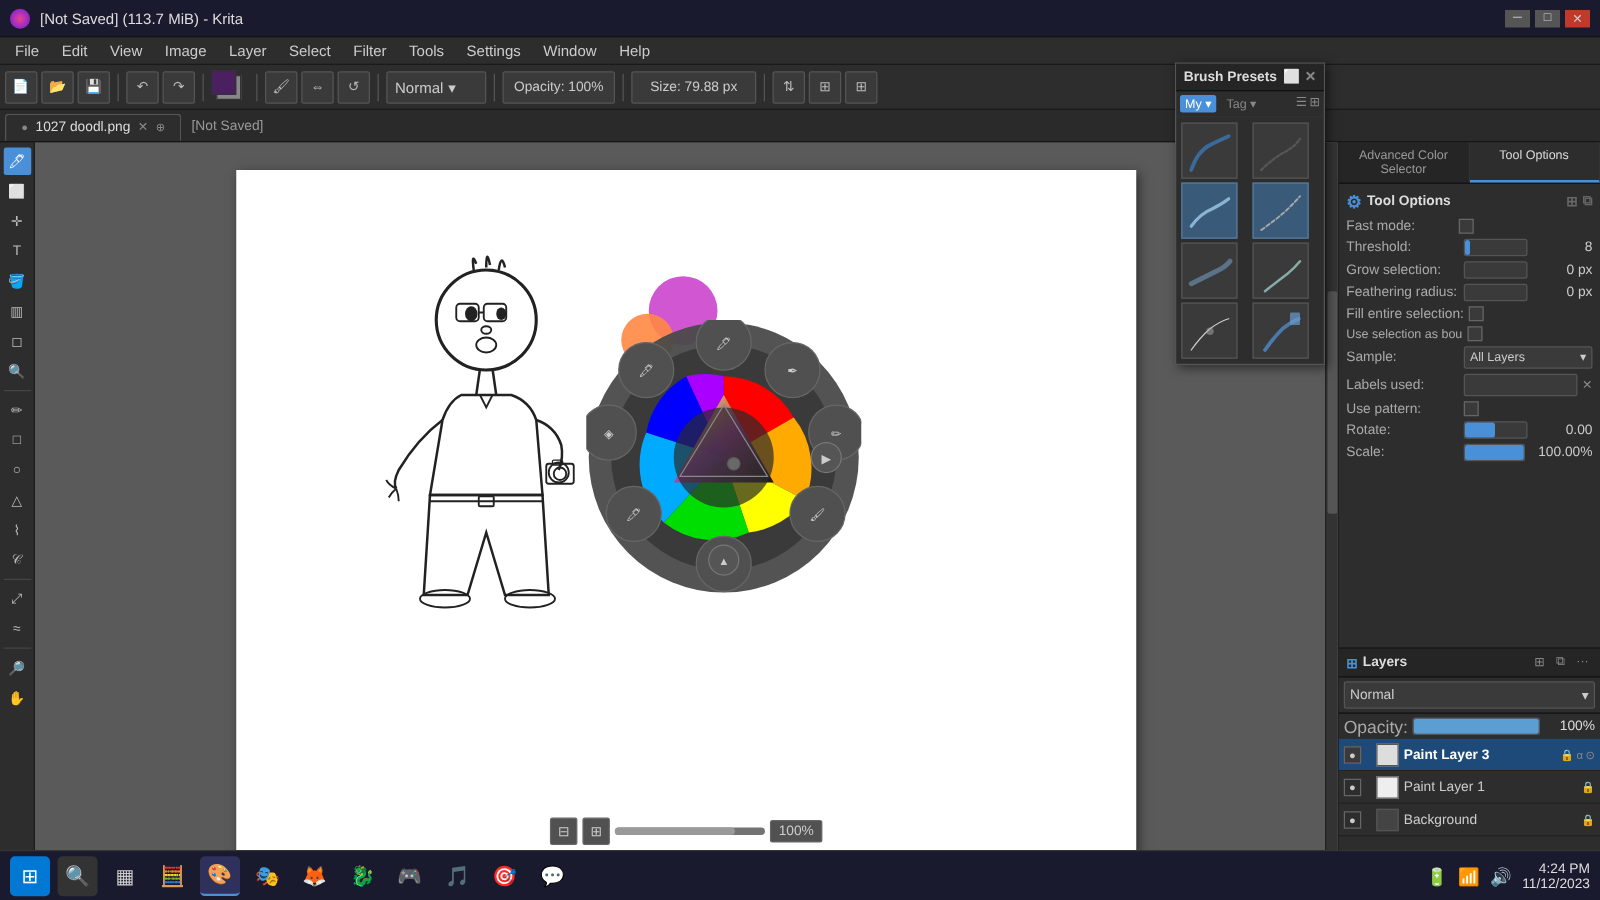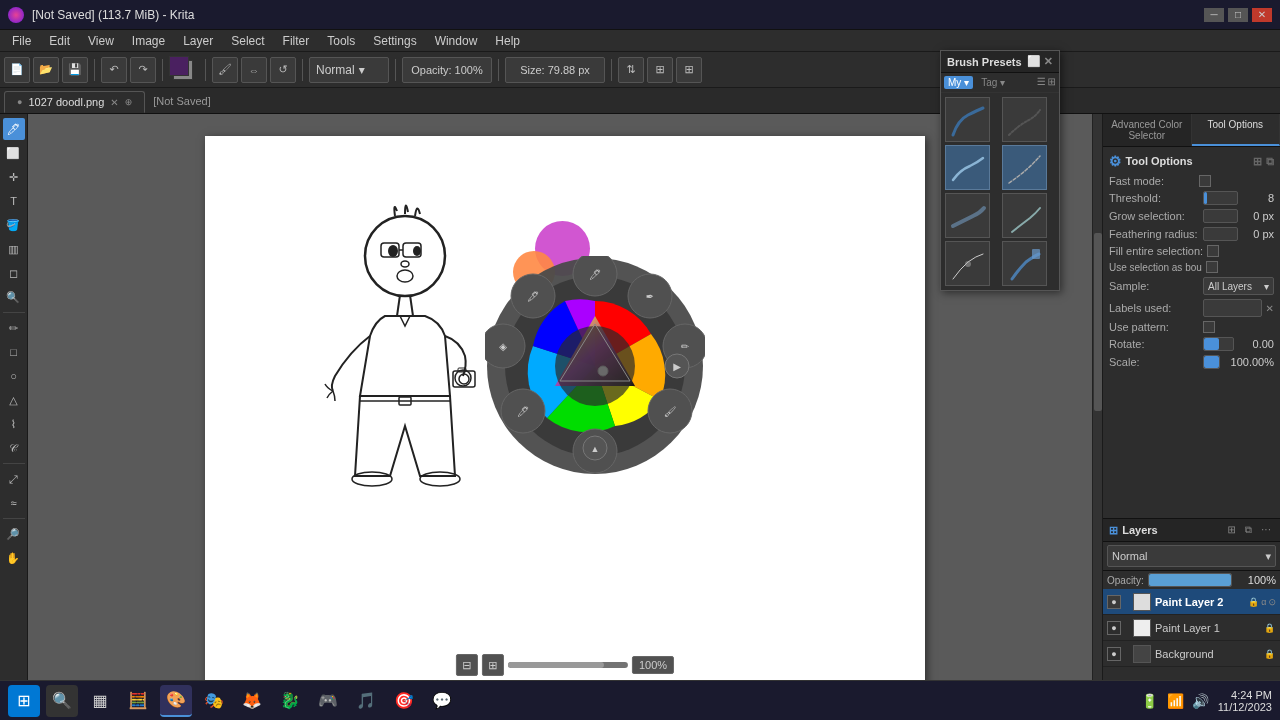--- a/index.html
+++ b/index.html
@@ -233,7 +233,7 @@
 
     
     #right-panel {
-      width: 178px;
+      width: 210px;
       background: #2d2d2d;
       border-left: 1px solid #1a1a1a;
       display: flex;

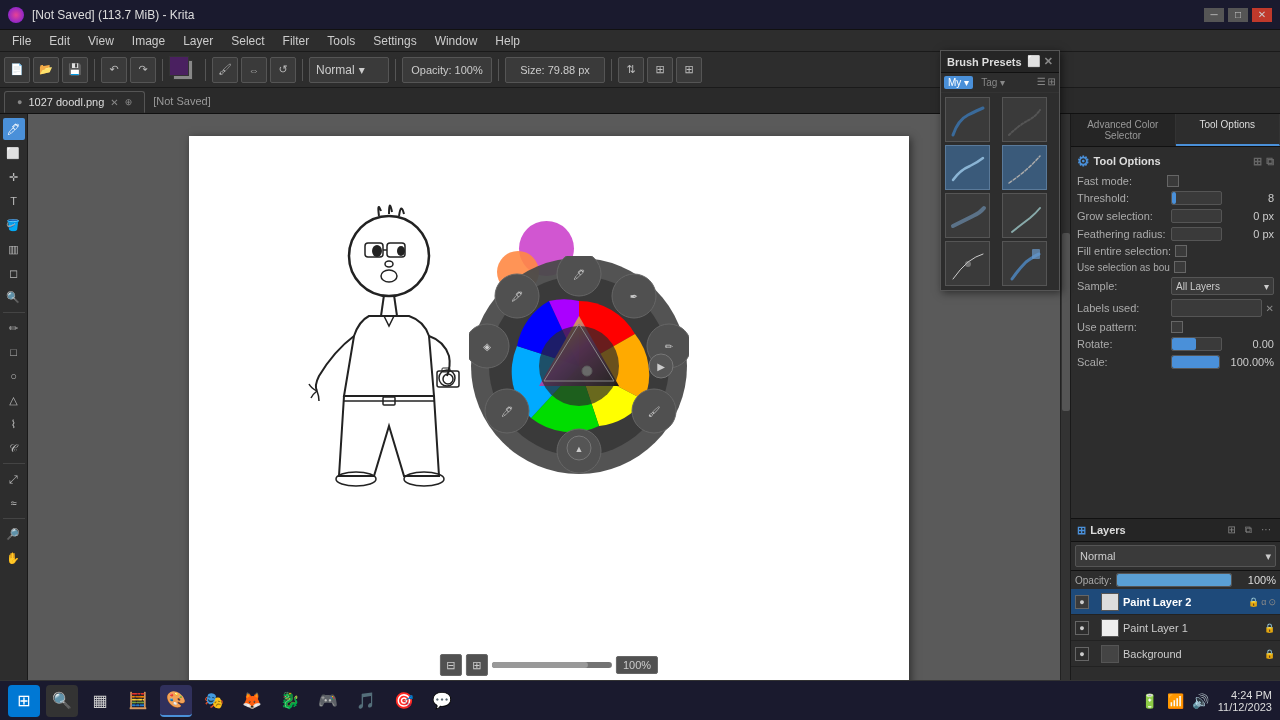--- a/index.html
+++ b/index.html
@@ -1030,7 +1030,7 @@
       </div>
 
       <div class="opacity-row">
-        <span style="font-size:10px;color:#aaa;">Opacity:</span>
+        <span style="font-size:14px;color:#aaa;">Opacity:</span>
         <div class="opacity-slider">
           <div class="opacity-fill"></div>
         </div>

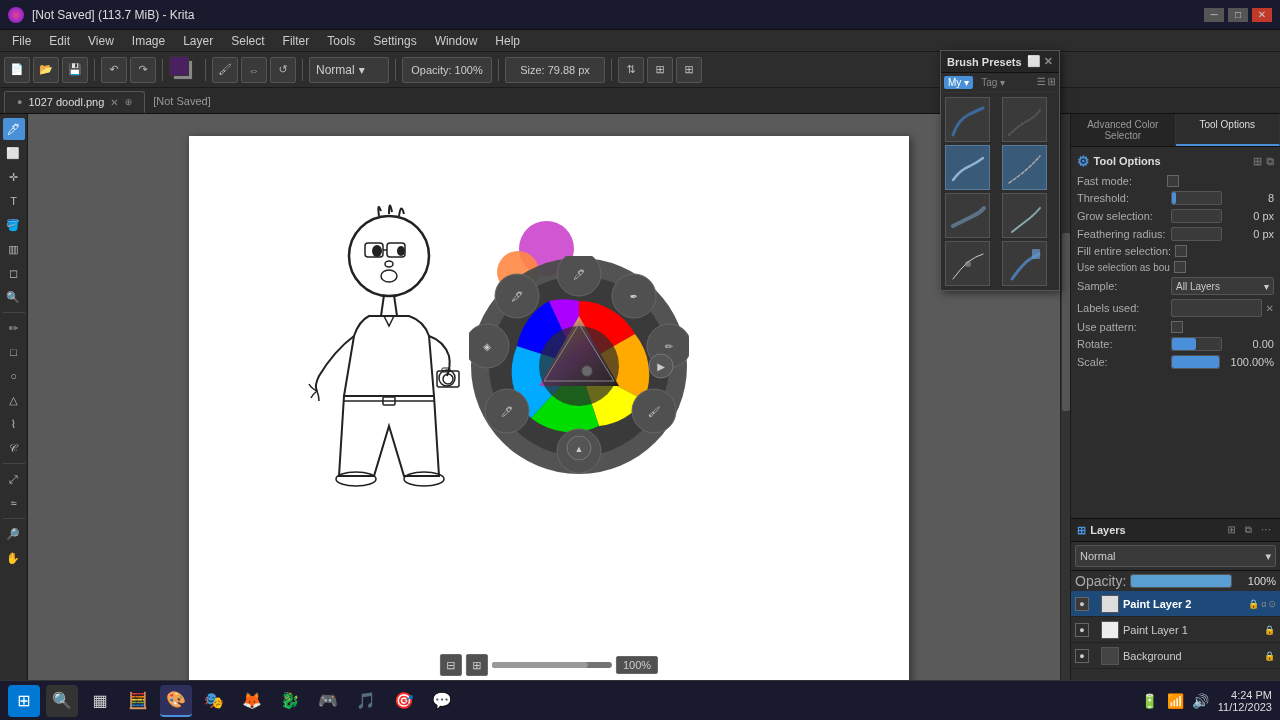--- a/index.html
+++ b/index.html
@@ -1043,7 +1043,7 @@
           <div class="layer-eye" style="background:#3a3a3a;">●</div>
           <div style="width:4px;"></div>
           <div class="layer-thumb" style="background:#ddd;"></div>
-          <span class="layer-name">Paint Layer 2</span>
+          <span class="layer-name">Paint Layer 3</span>
           <div class="layer-icons">
             <span class="layer-icon-sm">🔒</span>
             <span class="layer-icon-sm">α</span>

